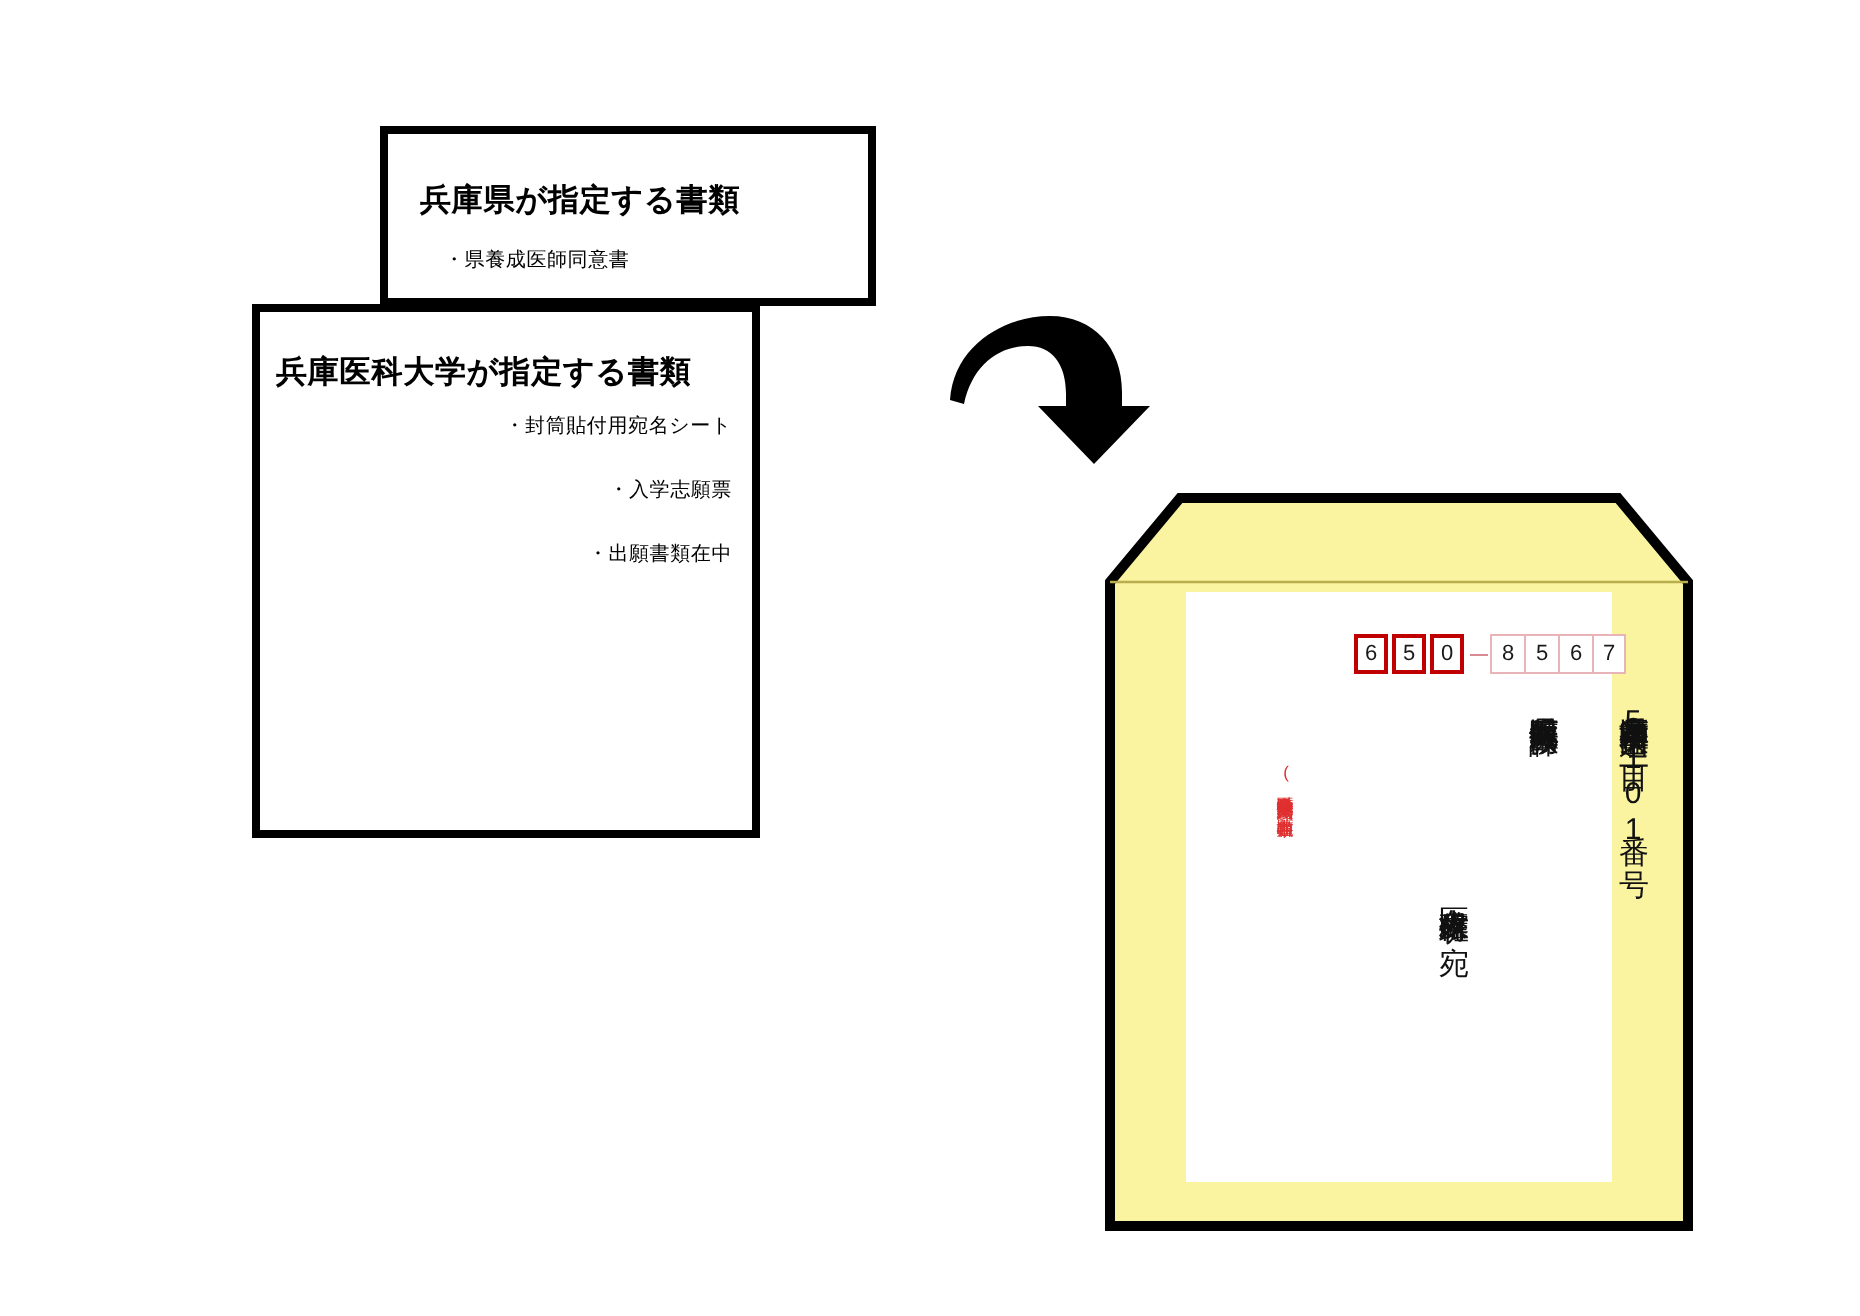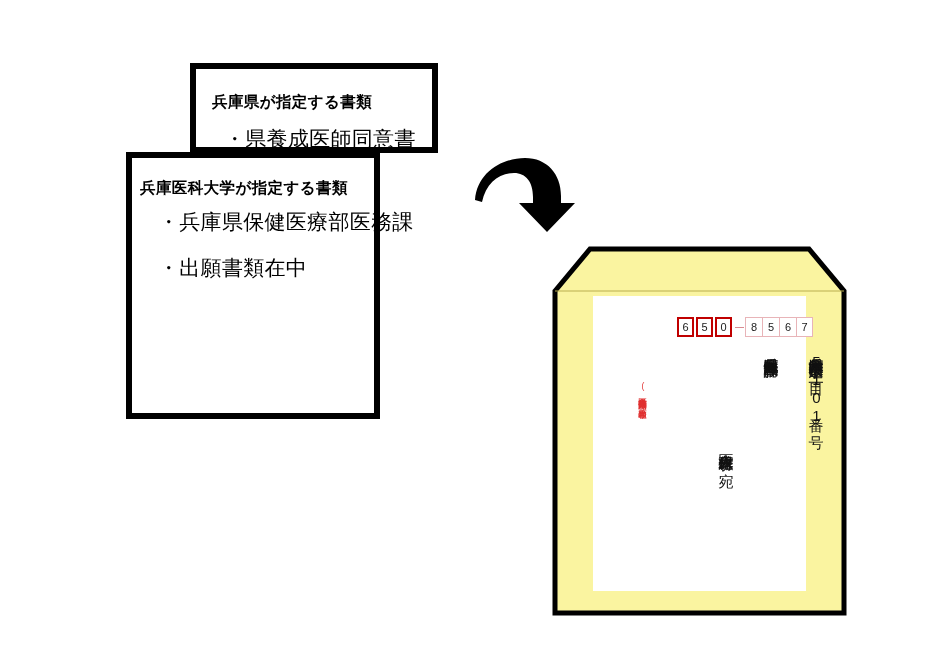--- a/index.html
+++ b/index.html
@@ -20,7 +20,7 @@
   .doc-box {
     position: absolute;
     background: #ffffff;
-    border: 6px solid #000000;
+    border: 4px solid #000000;
     box-sizing: border-box;
   }
   #box-prefecture {

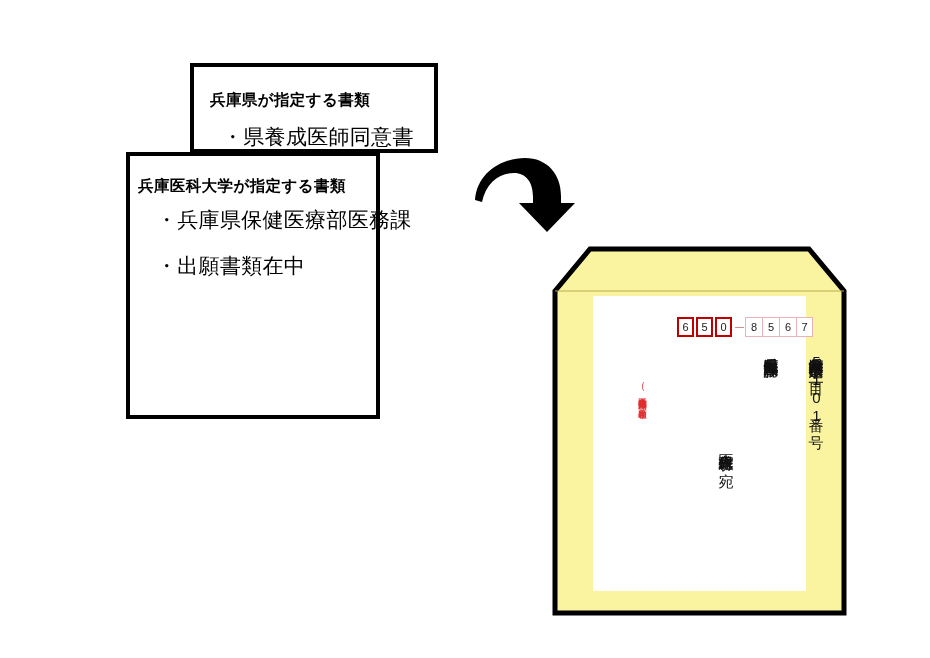--- a/index.html
+++ b/index.html
@@ -57,9 +57,10 @@
 
   .doc-item {
     position: absolute;
-    font-size: 21px;
+    font-size: 10px;
     letter-spacing: 0.3px;
     white-space: nowrap;
+    text-align: right;
   }
   #box-prefecture .doc-item {
     left: 28px;

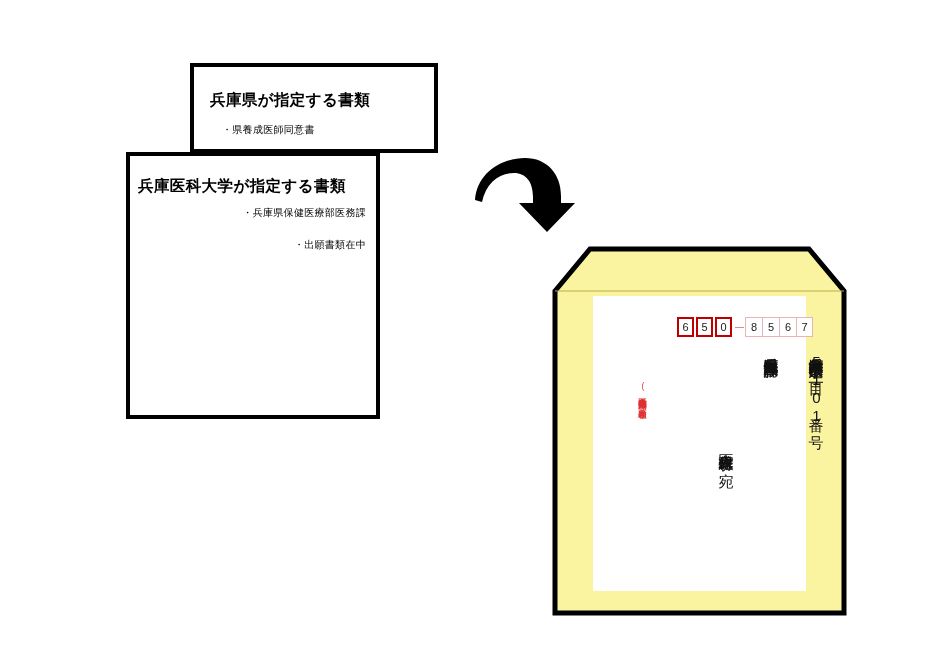--- a/index.html
+++ b/index.html
@@ -194,7 +194,7 @@
 <div class="doc-box" id="box-university">
   <div class="box-title">兵庫医科大学が指定する書類</div>
   <div class="doc-list">
-    <span class="doc-item">・兵庫県保健医療部医務課</span>
+    <span class="doc-item">・封筒貼付用宛名シート</span>
     <span class="doc-item">・出願書類在中</span>
   </div>
 </div>

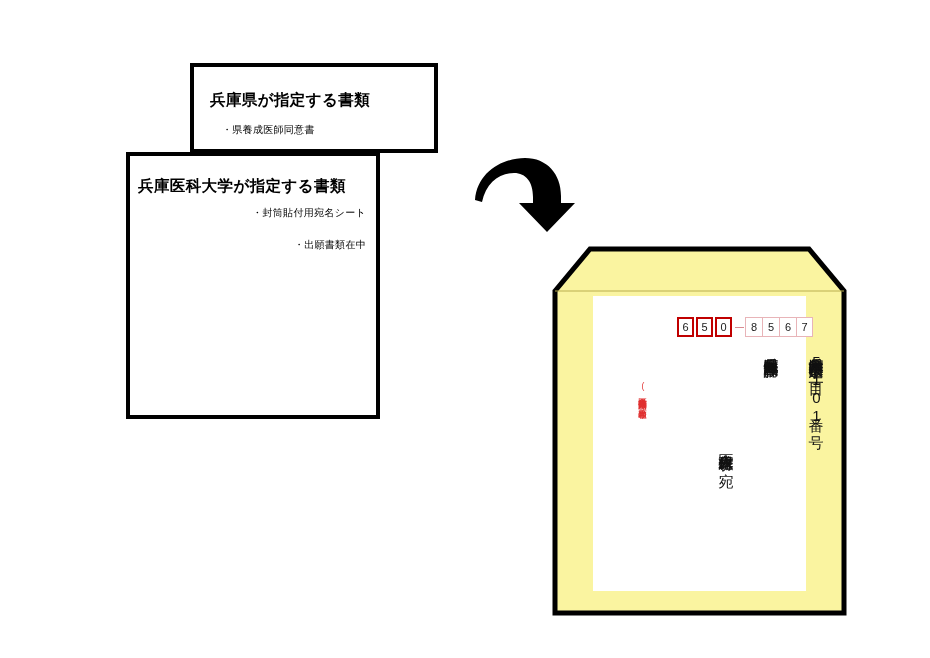--- a/index.html
+++ b/index.html
@@ -195,6 +195,7 @@
   <div class="box-title">兵庫医科大学が指定する書類</div>
   <div class="doc-list">
     <span class="doc-item">・封筒貼付用宛名シート</span>
+    <span class="doc-item">・入学志願票</span>
     <span class="doc-item">・出願書類在中</span>
   </div>
 </div>

